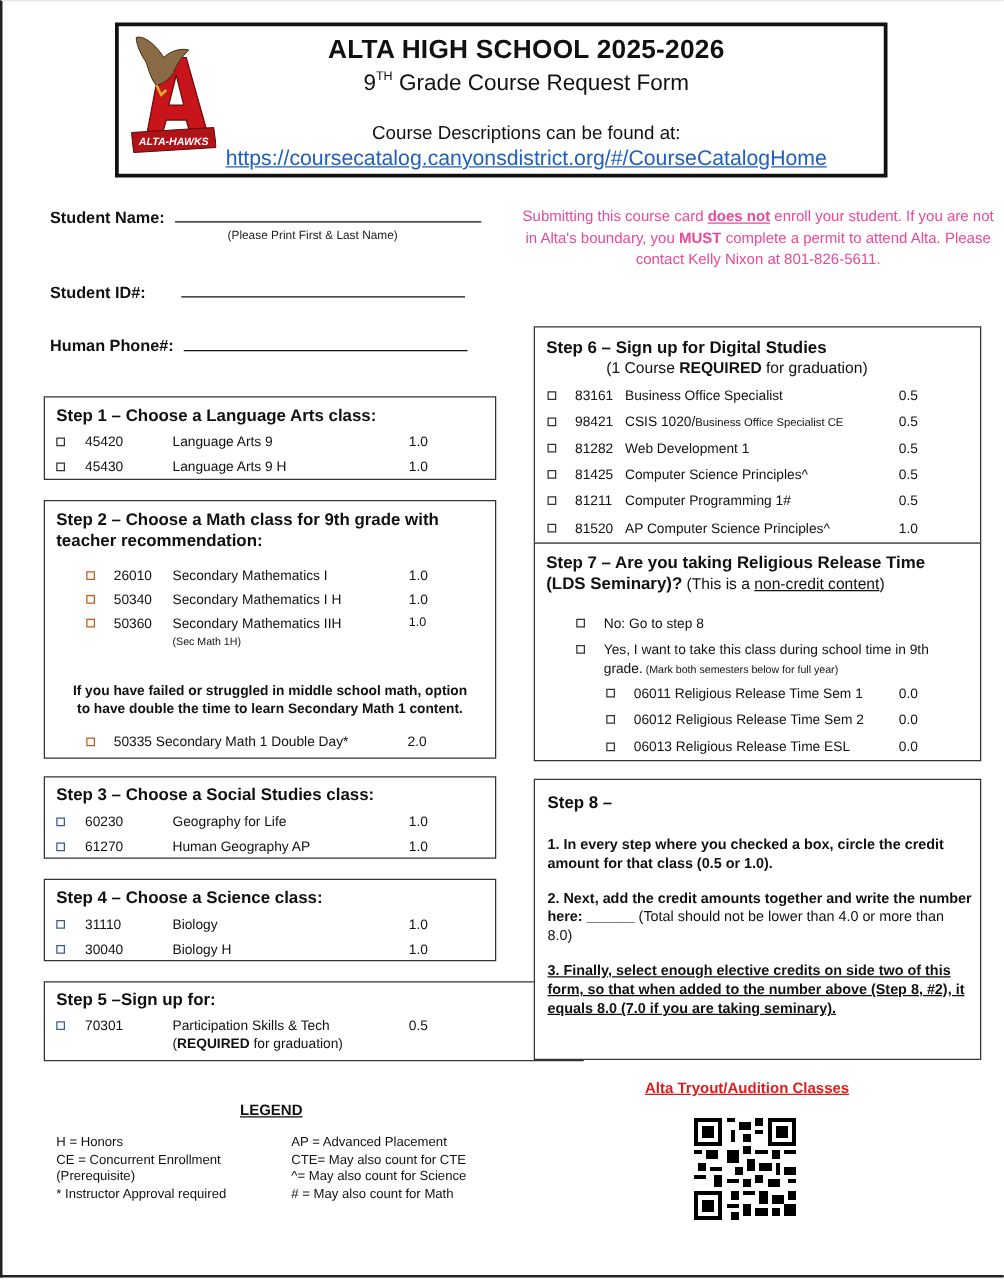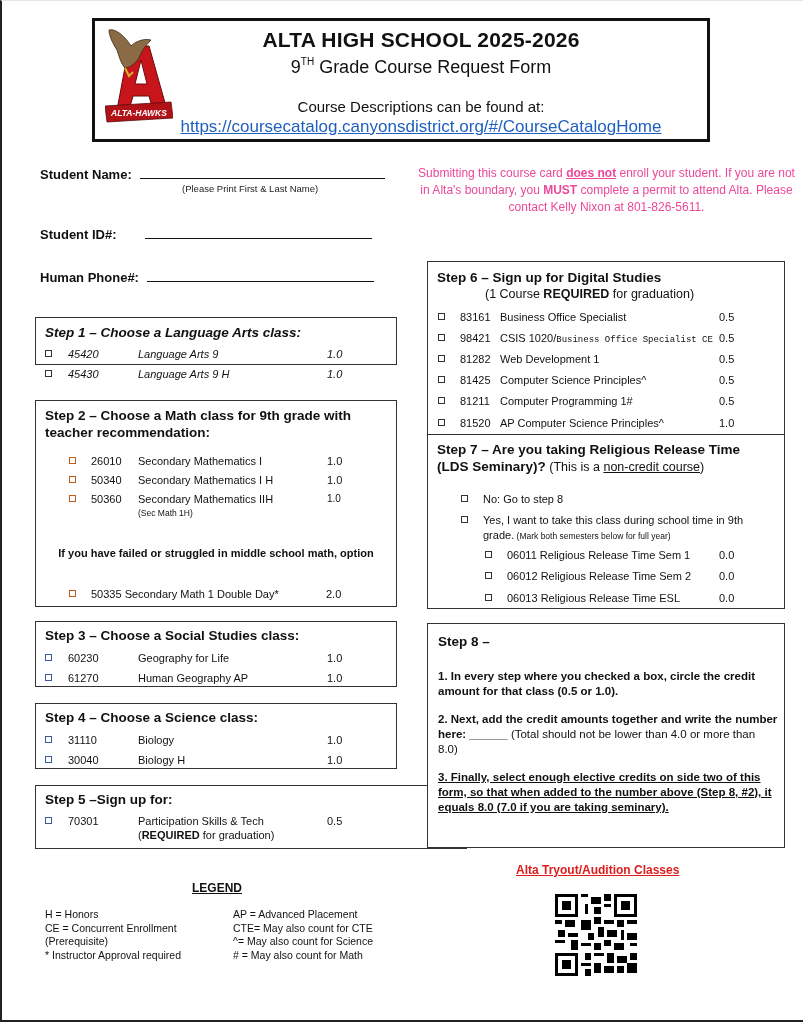--- a/index.html
+++ b/index.html
@@ -88,7 +88,7 @@
     <span>Submitting this course card </span><b class="u">does not</b><span> enroll your student.  If you are not in Alta's boundary, you </span><b>MUST</b><span> complete a permit to attend Alta. Please contact Kelly Nixon at 801-826-5611.</span>
   </div>
 
-  <div class="box" style="left:33px; top:316px; width:362px; height:48px;font-style:italic;">
+  <div class="box" style="left:33px; top:316px; width:362px; height:67px;">
     <div class="box-title abs" style="left:9px; top:6px;">Step 1 – Choose a Language Arts class:</div>
     <div class="row" style="left:9px; top:29px; width:340px;">
       <span class="cb" style="left:0;"></span>

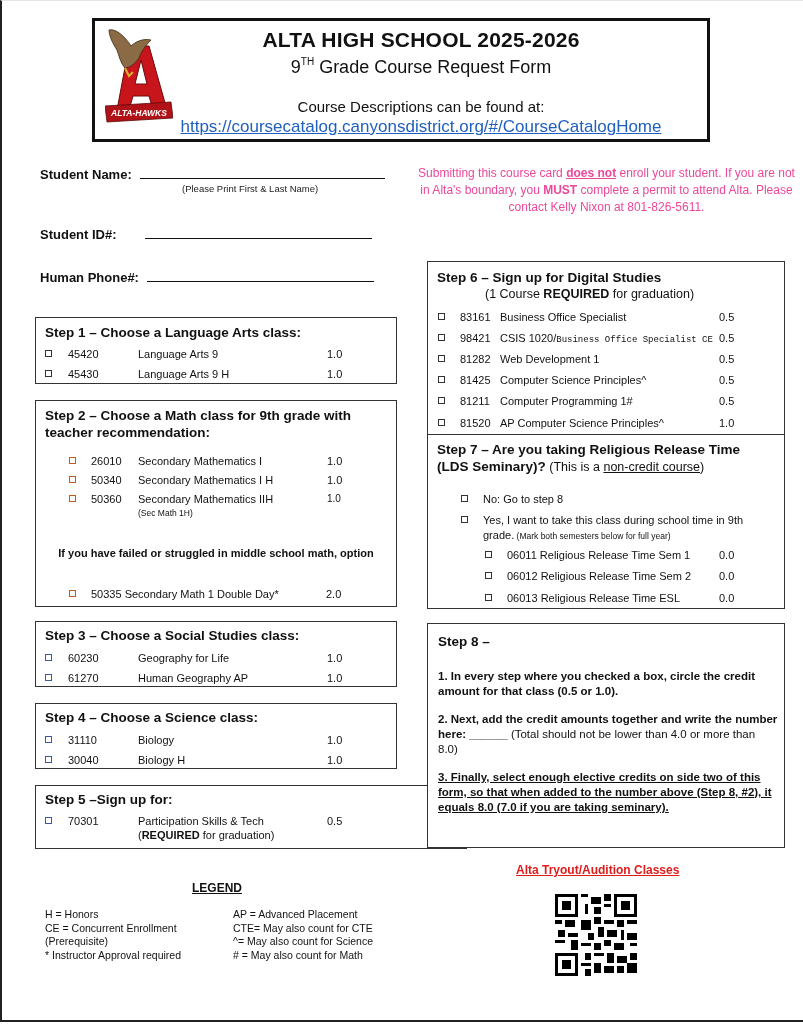--- a/index.html
+++ b/index.html
@@ -209,7 +209,7 @@
     <div class="row" style="left:10px; top:69px; width:330px;">
       <span class="cb" style="left:0;"></span>
       <span class="abs" style="left:22px;">98421</span>
-      <span class="abs" style="left:62px;"><span>CSIS 1020/</span><span style="font-size:9px;font-family:Liberation Mono, monospace;">Business Office Specialist CE</span></span>
+      <span class="abs" style="left:62px;"><span>CSIS 1020/</span><span style="font-size:9px;">Business Office Specialist CE</span></span>
       <span class="abs" style="left:281px;">0.5</span>
     </div>
     <div class="row" style="left:10px; top:90px; width:330px;">

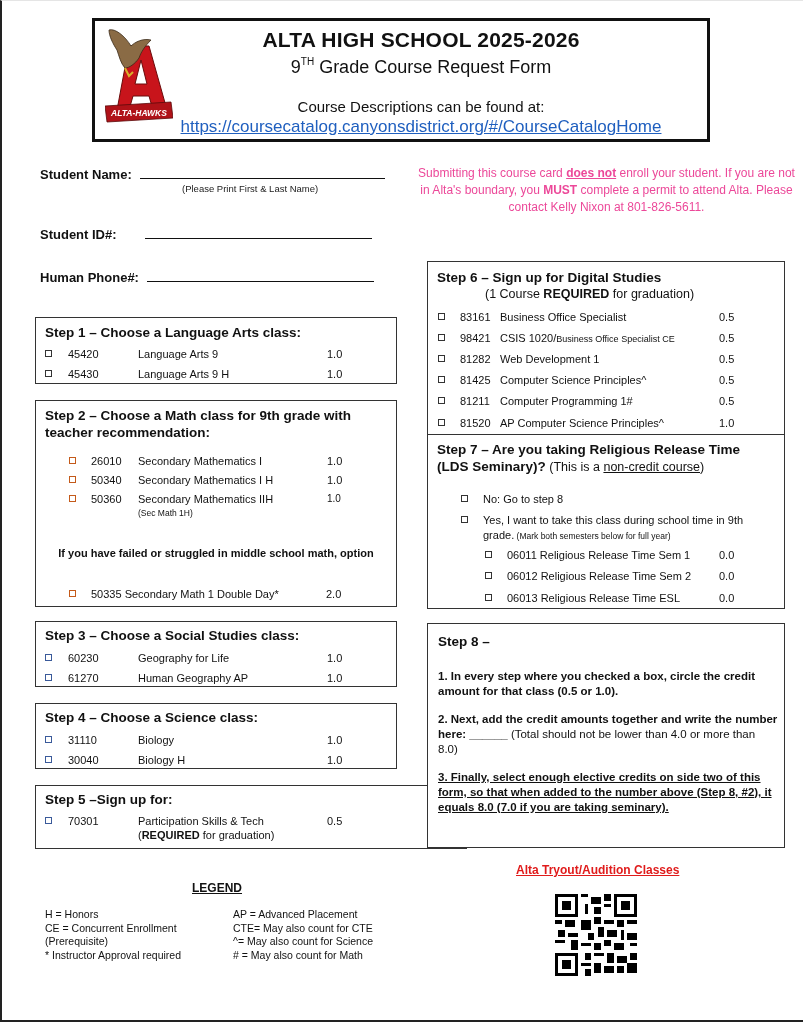--- a/index.html
+++ b/index.html
@@ -241,7 +241,7 @@
   <div class="box" style="left:425px; top:433px; width:358px; height:175px;">
     <div class="box-title abs" style="left:9px; top:6px;">
       <div>Step 7 – Are you taking Religious Release Time</div>
-      <div><span>(LDS Seminary)?</span><span style="font-weight:normal; font-size:12.5px;"> (This is a </span><span style="font-weight:normal; font-size:12.5px; text-decoration:underline;">non-credit course</span><span style="font-weight:normal; font-size:12.5px;">)</span></div>
+      <div><span>(LDS Seminary)?</span><span style="font-weight:normal; font-size:12.5px;"> (This is a </span><span style="font-weight:normal; font-size:12.5px; text-decoration:underline;">non-credit content</span><span style="font-weight:normal; font-size:12.5px;">)</span></div>
     </div>
     <div class="row" style="left:33px; top:57px;">
       <span class="cb" style="left:0;"></span>

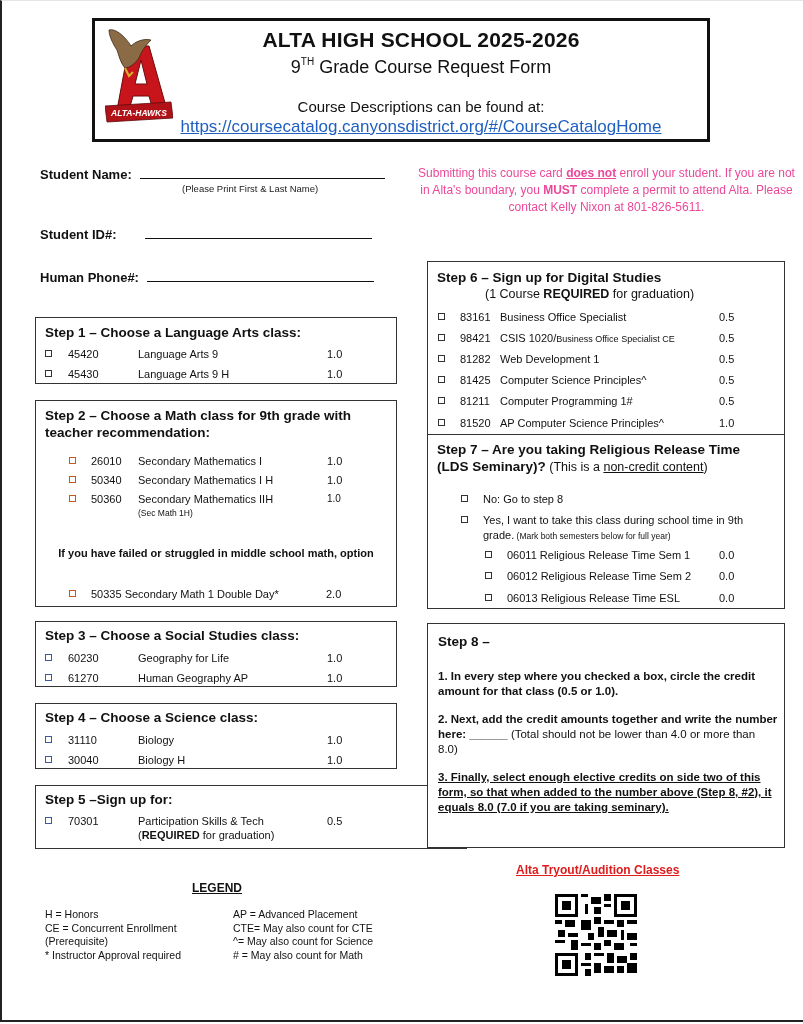--- a/index.html
+++ b/index.html
@@ -130,6 +130,7 @@
     </div>
     <div class="abs" style="left:0; width:100%; top:145px; text-align:center; font-weight:bold; font-size:11px; line-height:14px;">
       <div>If you have failed or struggled in middle school math, option</div>
+      <div>to have double the time to learn Secondary Math 1 content.</div>
     </div>
     <div class="row" style="left:33px; top:186px; width:320px;">
       <span class="cb orange" style="left:0;"></span>

